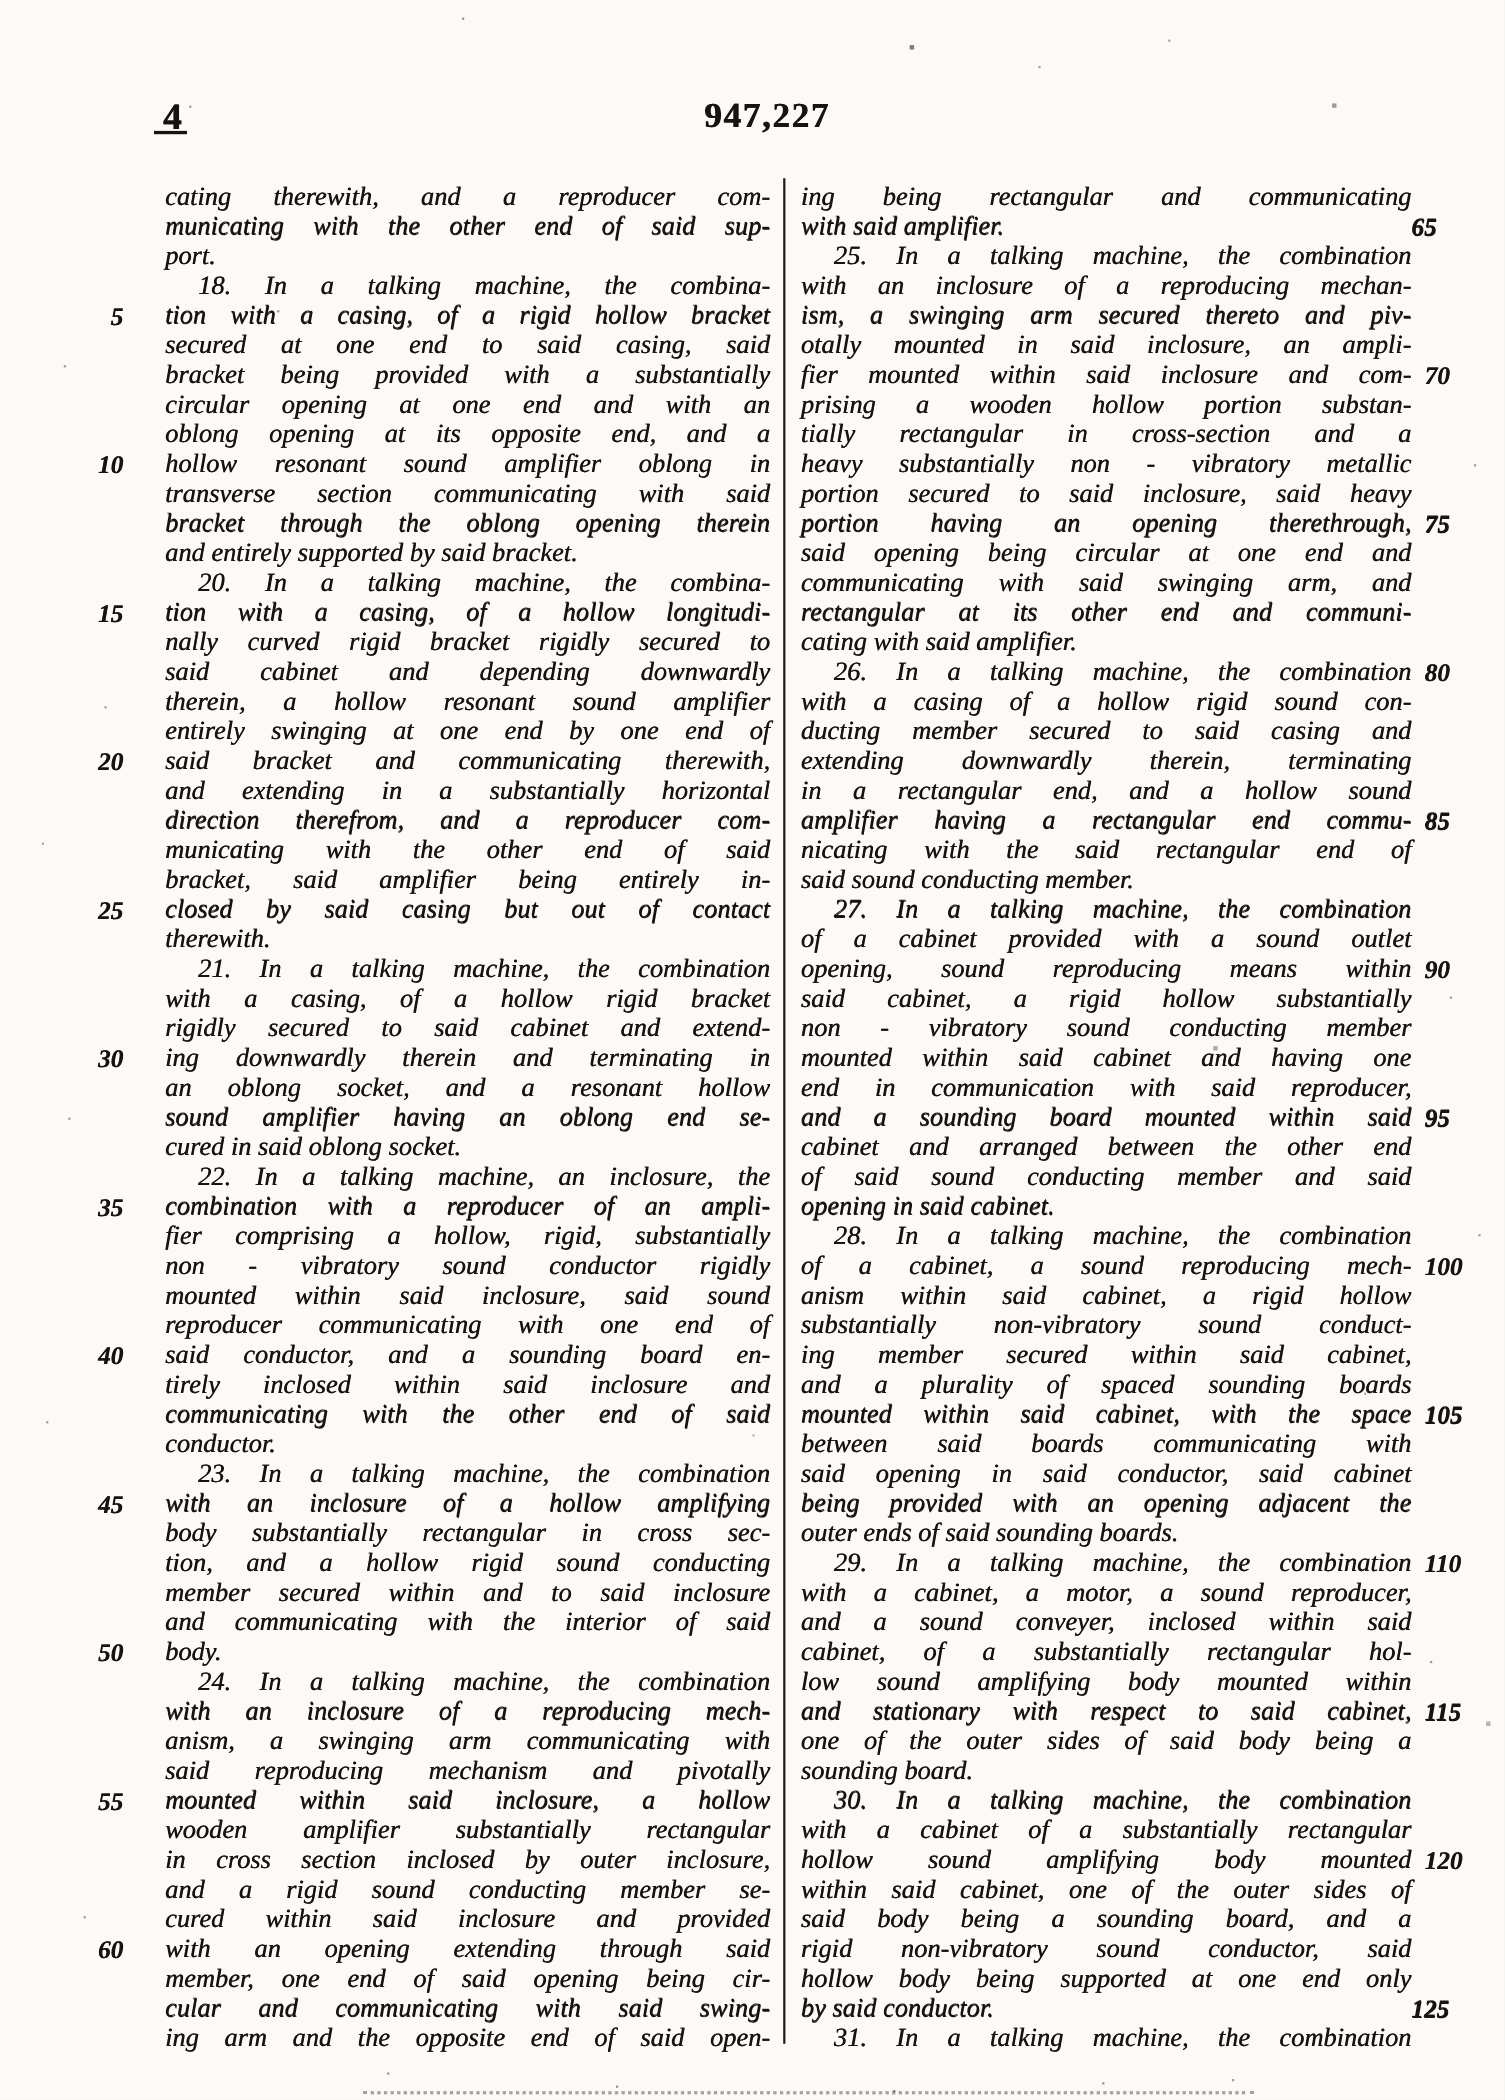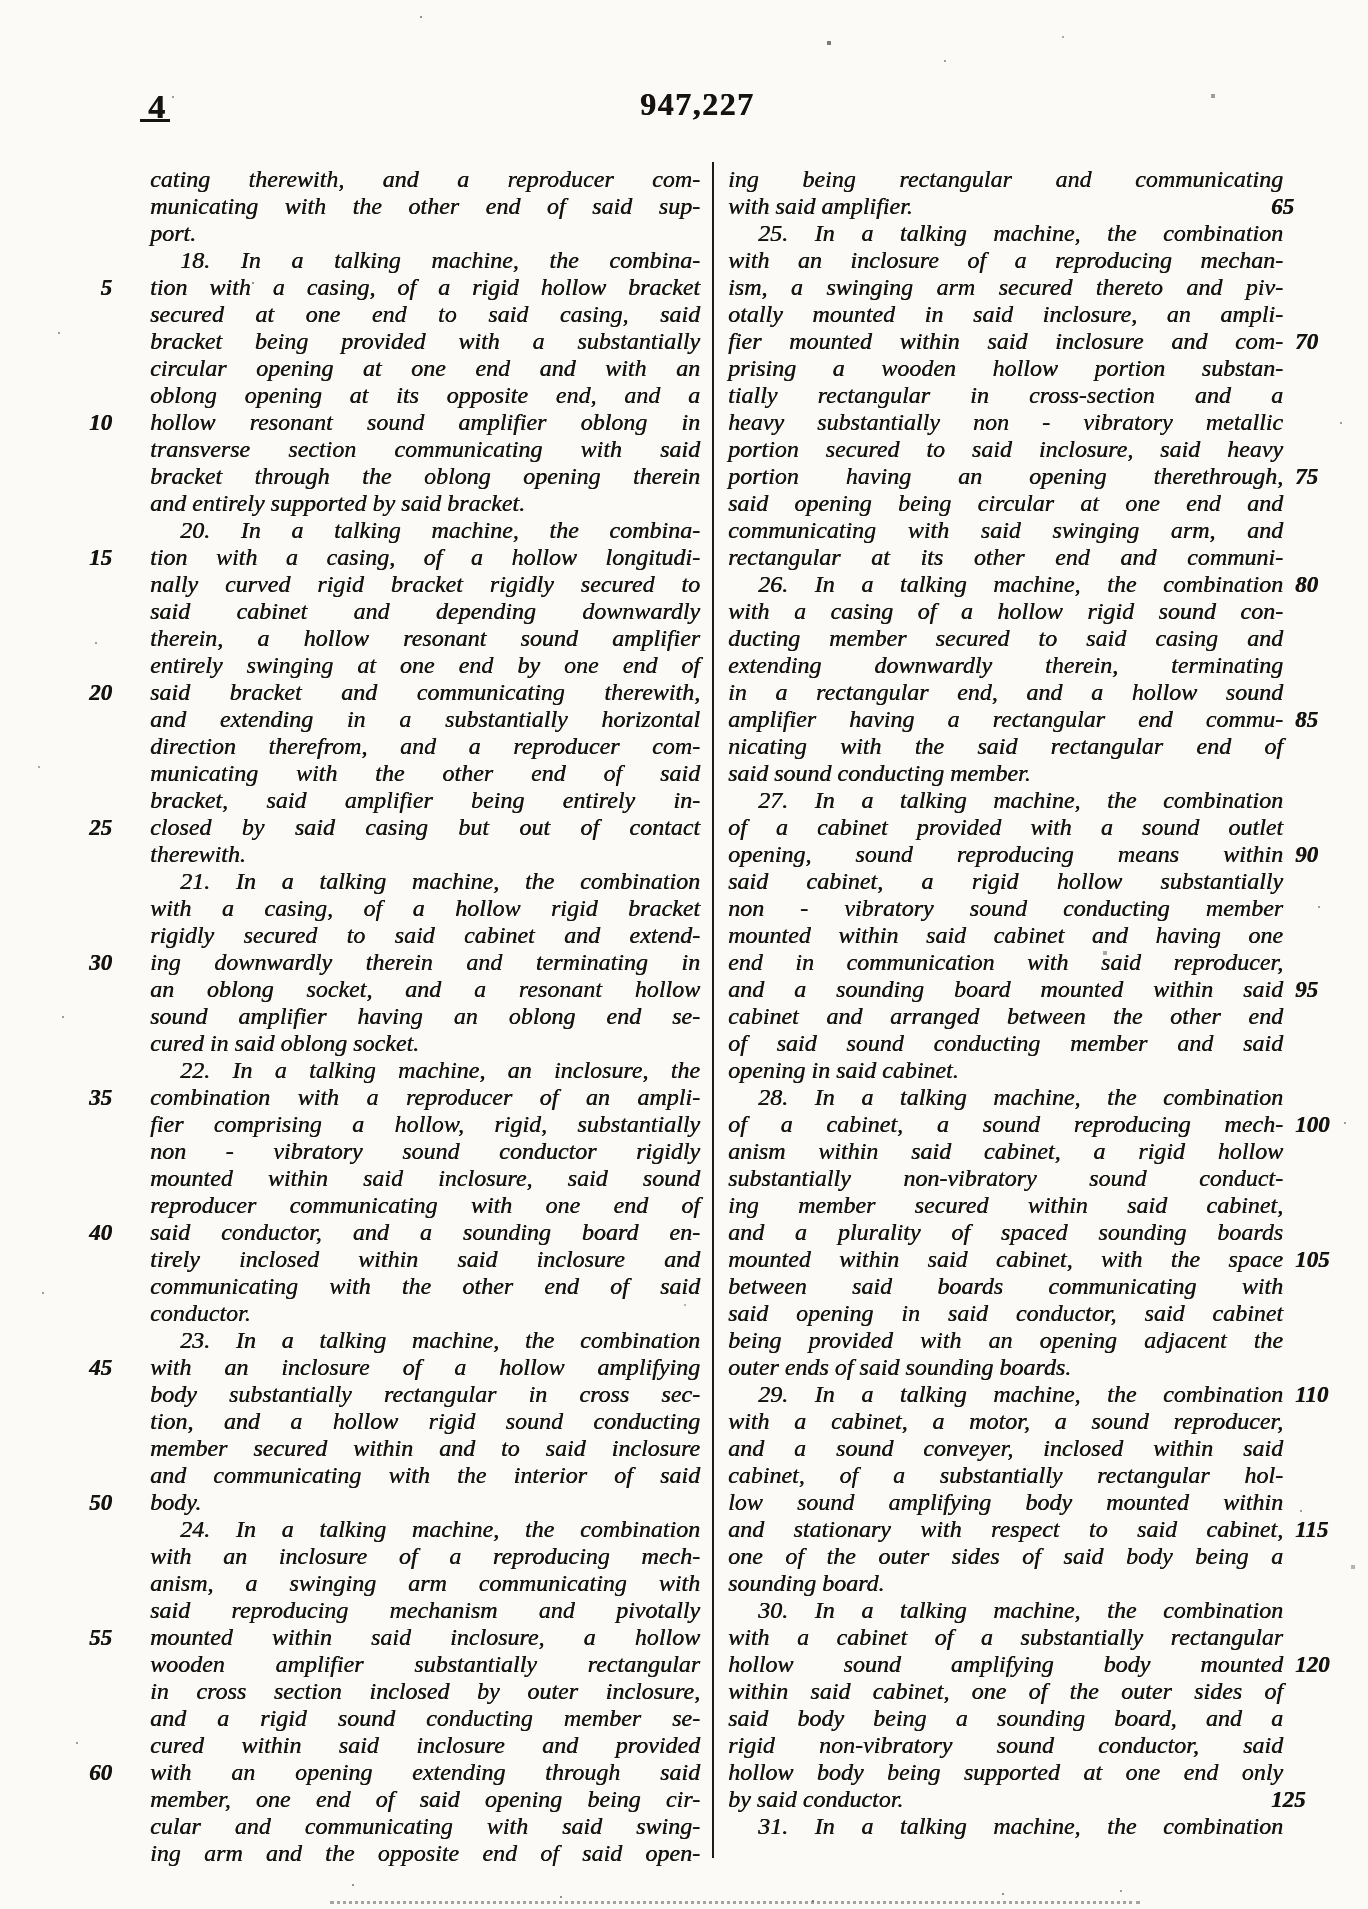--- a/index.html
+++ b/index.html
@@ -85,6 +85,7 @@
     width: 60px;
     text-align: left;
     text-align-last: left;
+    margin-left: 12px;
   }
   .column.right .tline.end .lnum { right: auto; left: 543px; }
   

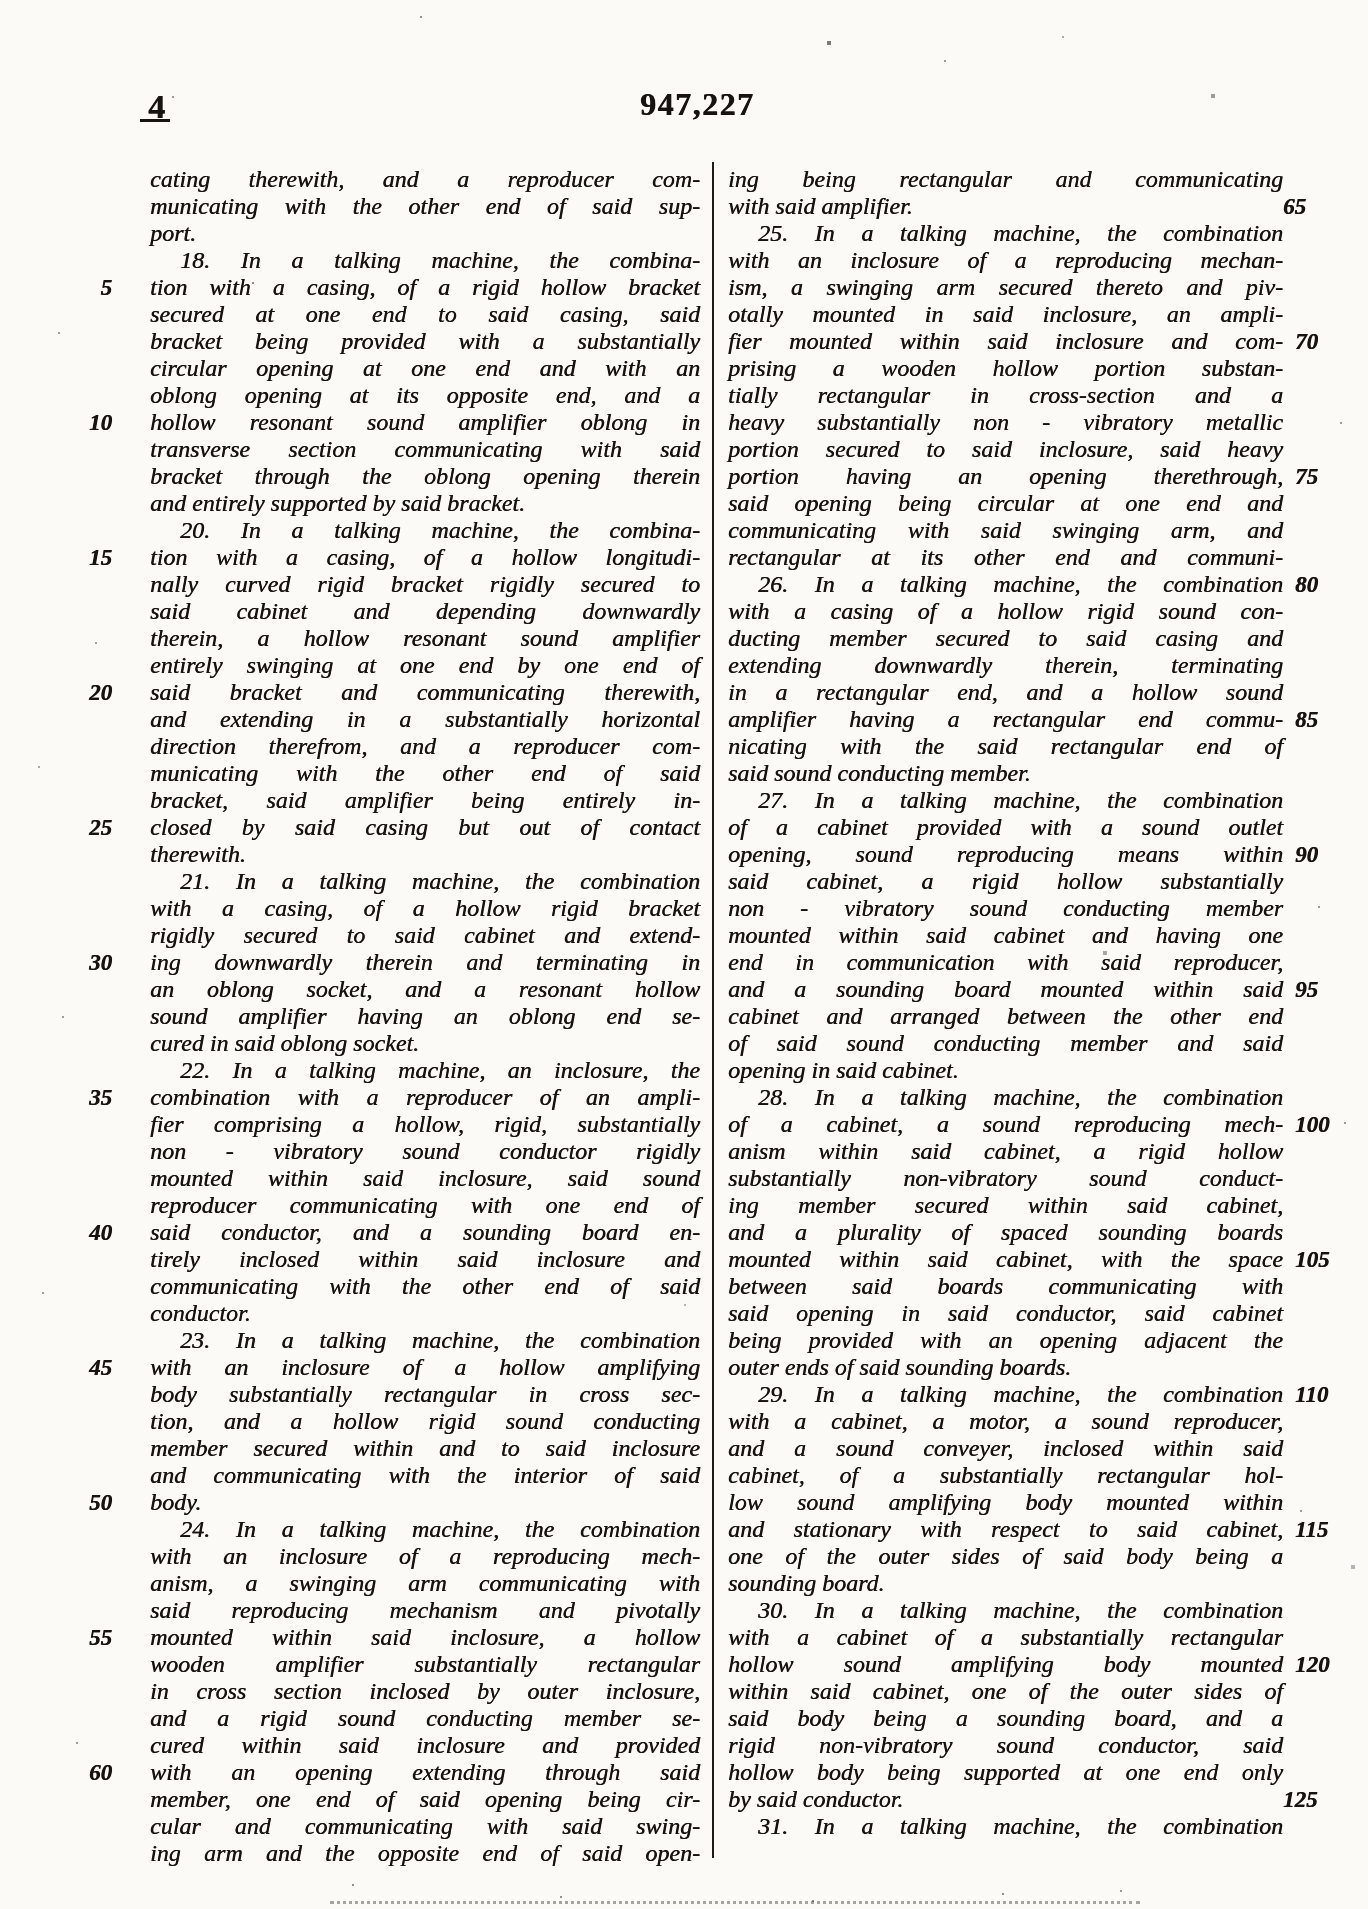--- a/index.html
+++ b/index.html
@@ -231,6 +231,7 @@
       <div class="tline">said opening being circular at one end and</div>
       <div class="tline">communicating with said swinging arm, and</div>
       <div class="tline">rectangular at its other end and communi-</div>
+      <div class="tline end">cating with said amplifier.</div>
       <div class="tline claim">26. In a talking machine, the combination<span class="lnum">80</span></div>
       <div class="tline">with a casing of a hollow rigid sound con-</div>
       <div class="tline">ducting member secured to said casing and</div>

